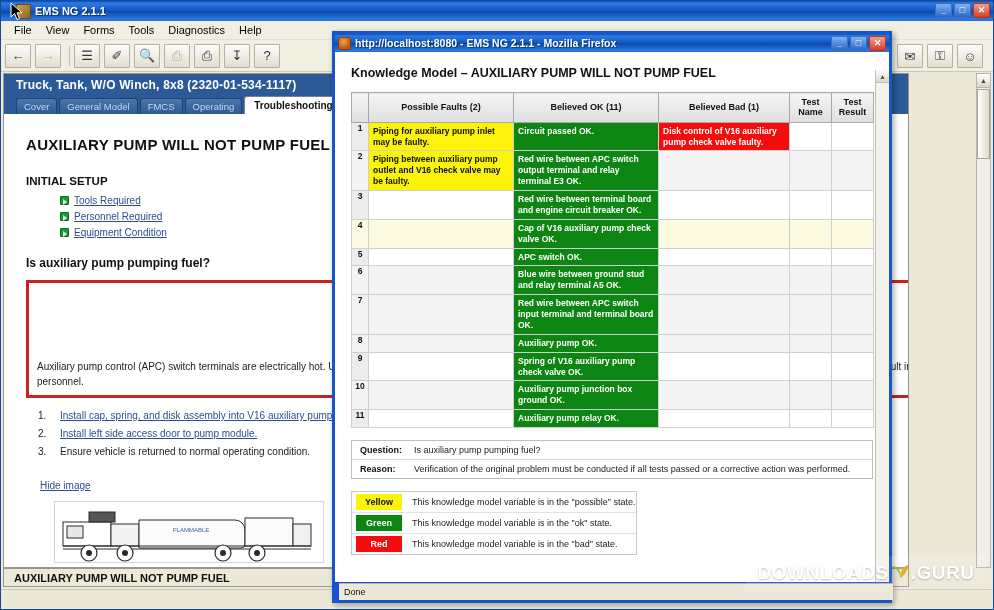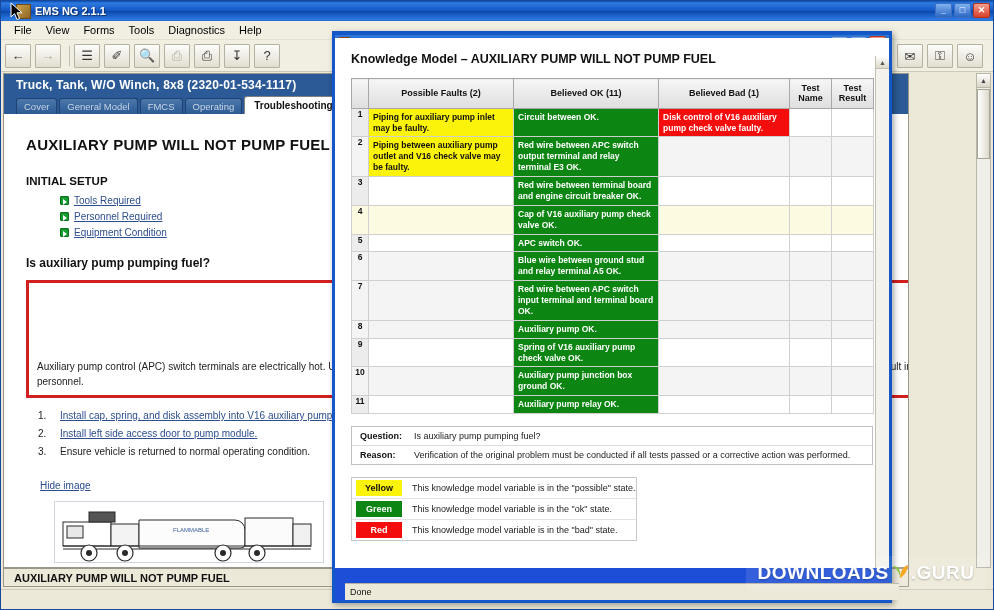--- a/index.html
+++ b/index.html
@@ -209,7 +209,7 @@
     text-shadow: 1px 1px 1px rgba(0,0,0,.45); white-space: nowrap;
   }
   .ff-content {
-    position: absolute; left: 0; top: 4px;
+    position: absolute; left: 0; top: 18px;
     width: 554px; height: 530px;
     background: #fff; overflow: hidden;
   }

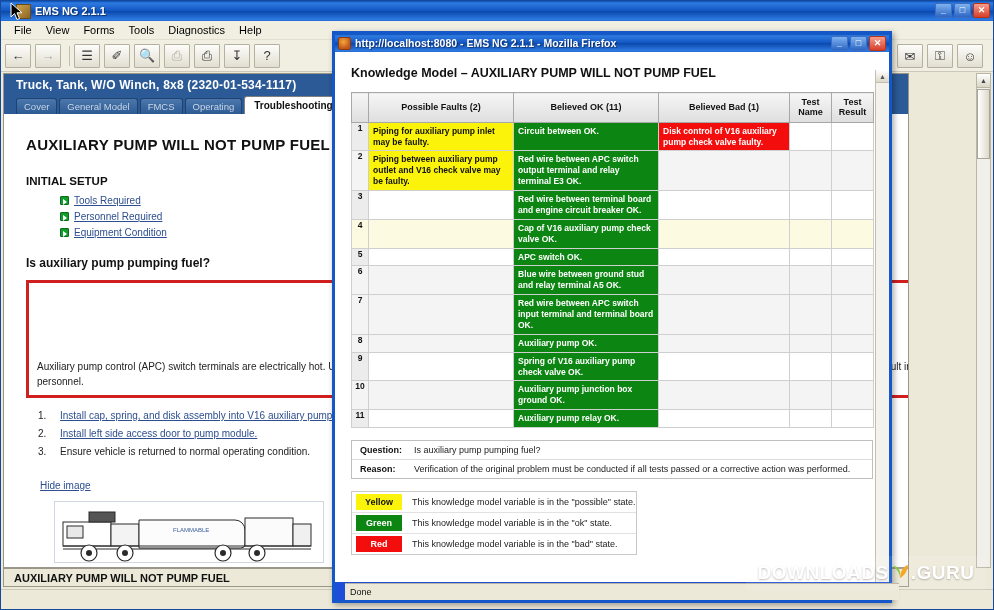--- a/index.html
+++ b/index.html
@@ -481,7 +481,7 @@
                 <span class="cellpad c-yellow">Piping for auxiliary pump inlet may be faulty.</span>
               </td>
             <td>
-                <span class="cellpad c-green">Circuit between OK.</span>
+                <span class="cellpad c-green">Circuit passed OK.</span>
               </td>
             <td>
                 <span class="cellpad c-red">Disk control of V16 auxiliary pump check valve faulty.</span>

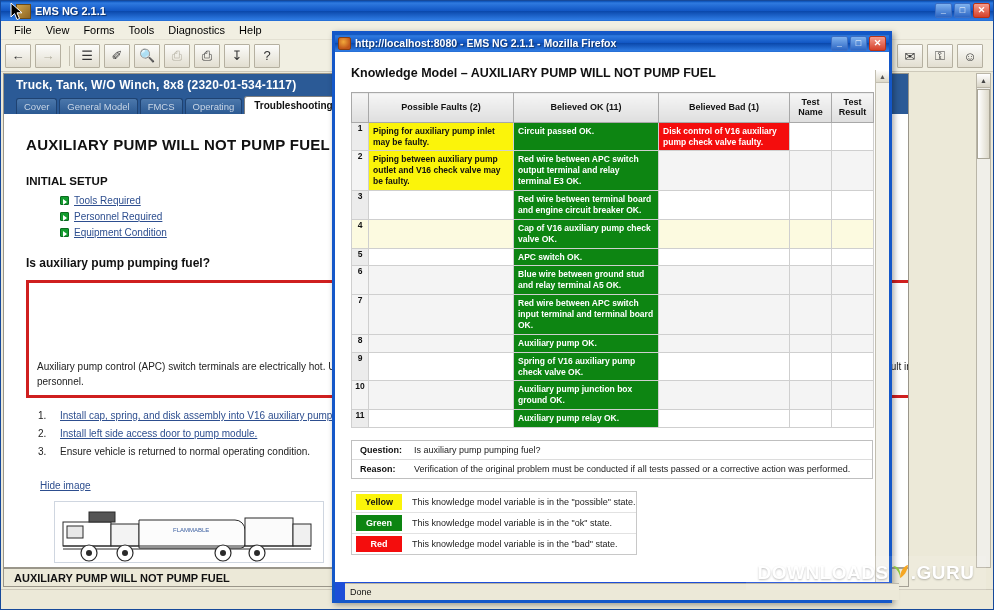--- a/index.html
+++ b/index.html
@@ -261,7 +261,7 @@
   .lg-txt { font-size: 9px; color: #222; padding: 4px 0 4px 10px; display: flex; align-items: center; }
 
   .ff-statusbar {
-    position: absolute; left: 10px; bottom: 0;
+    position: absolute; left: 4px; bottom: 0;
     width: 554px; height: 17px;
     background: #ece9d8; border-top: 1px solid #b6b2a4;
     font-size: 9px; color: #111; display: flex; align-items: center; padding-left: 5px;

